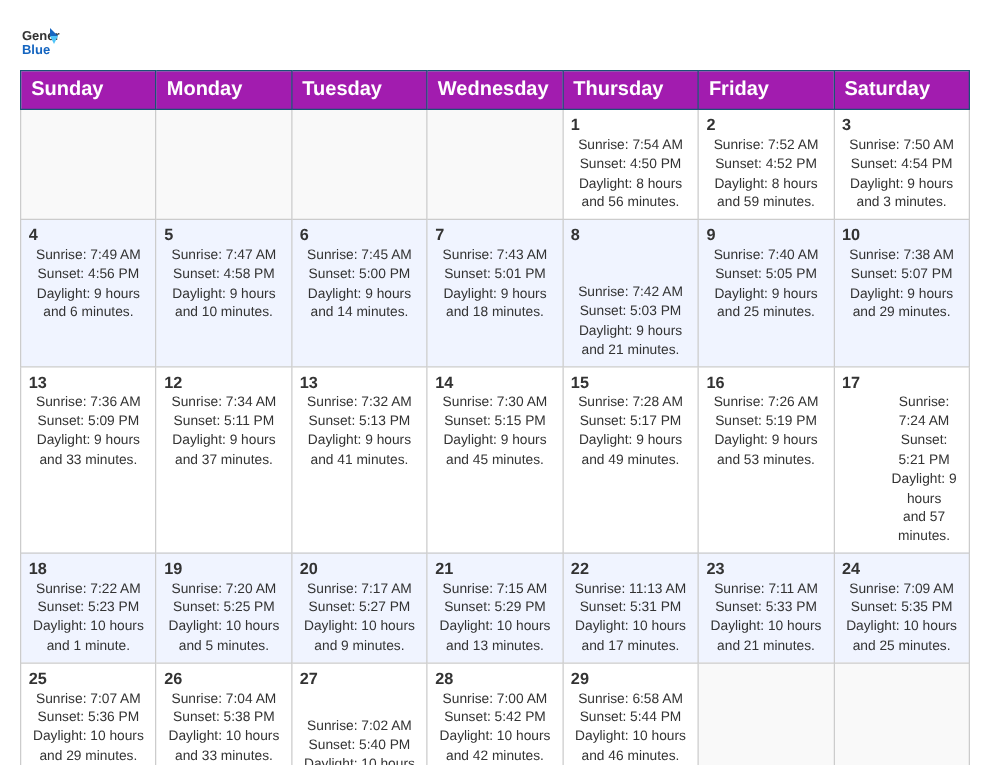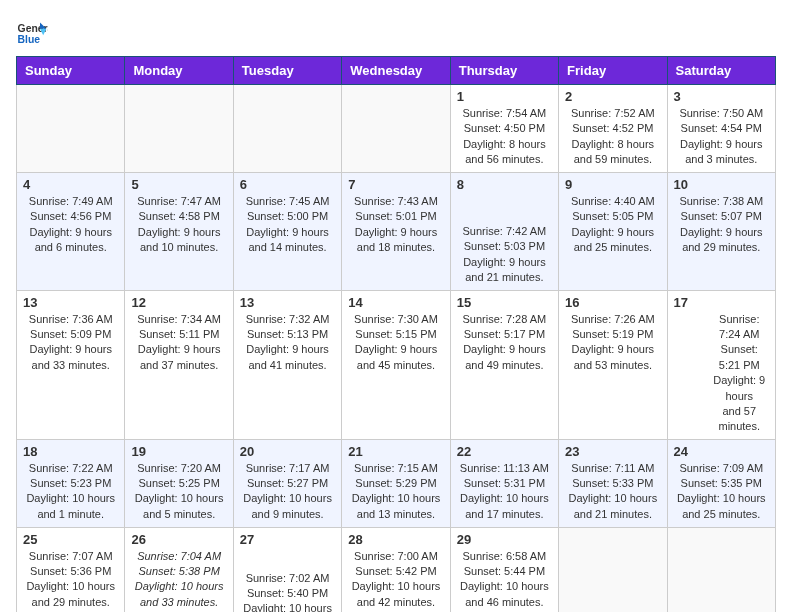--- a/index.html
+++ b/index.html
@@ -44,11 +44,11 @@
       margin-top: 8px;
     }
     .calendar-table th {
-      background-color: #6d28d9;
+      background-color: #a21caf;
       color: #fff;
       text-align: left;
       padding: 6px 8px;
-      font-size: 13px;
+      font-size: 16px;
       font-weight: bold;
       border: 1px solid #1a5276;
     }

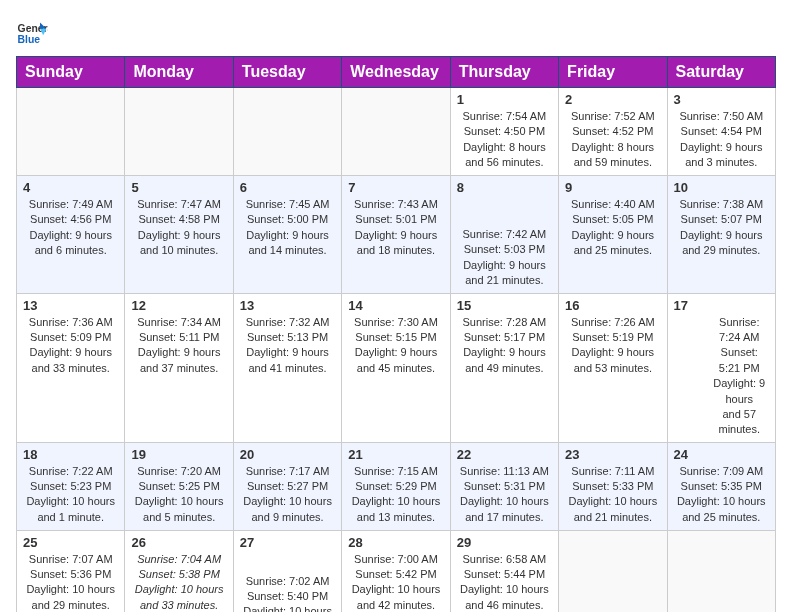--- a/index.html
+++ b/index.html
@@ -177,7 +177,7 @@
         </td>
         <td>
           <div class="day-number">9</div>
-          <div class="day-info" style="white-space: pre-line;">Sunrise: 4:40 AM
+          <div class="day-info" style="white-space: pre-line;">Sunrise: 7:40 AM
 Sunset: 5:05 PM
 Daylight: 9 hours
 and 25 minutes.</div>

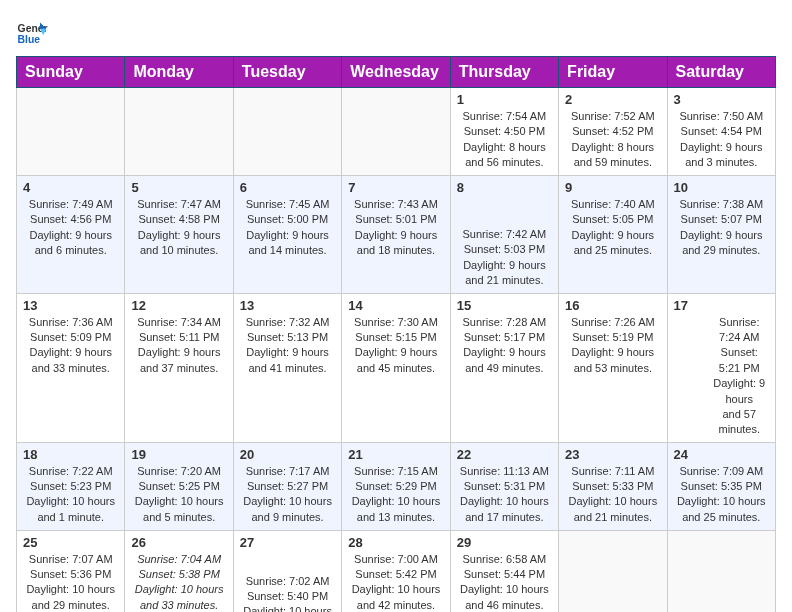--- a/index.html
+++ b/index.html
@@ -302,7 +302,7 @@
         </td>
         <td>
           <div class="day-number">26</div>
-          <div class="day-info" style="white-space: pre-line; font-style: italic;">Sunrise: 7:04 AM
+          <div class="day-info" style="white-space: pre-line;">Sunrise: 7:04 AM
 Sunset: 5:38 PM
 Daylight: 10 hours
 and 33 minutes.</div>

